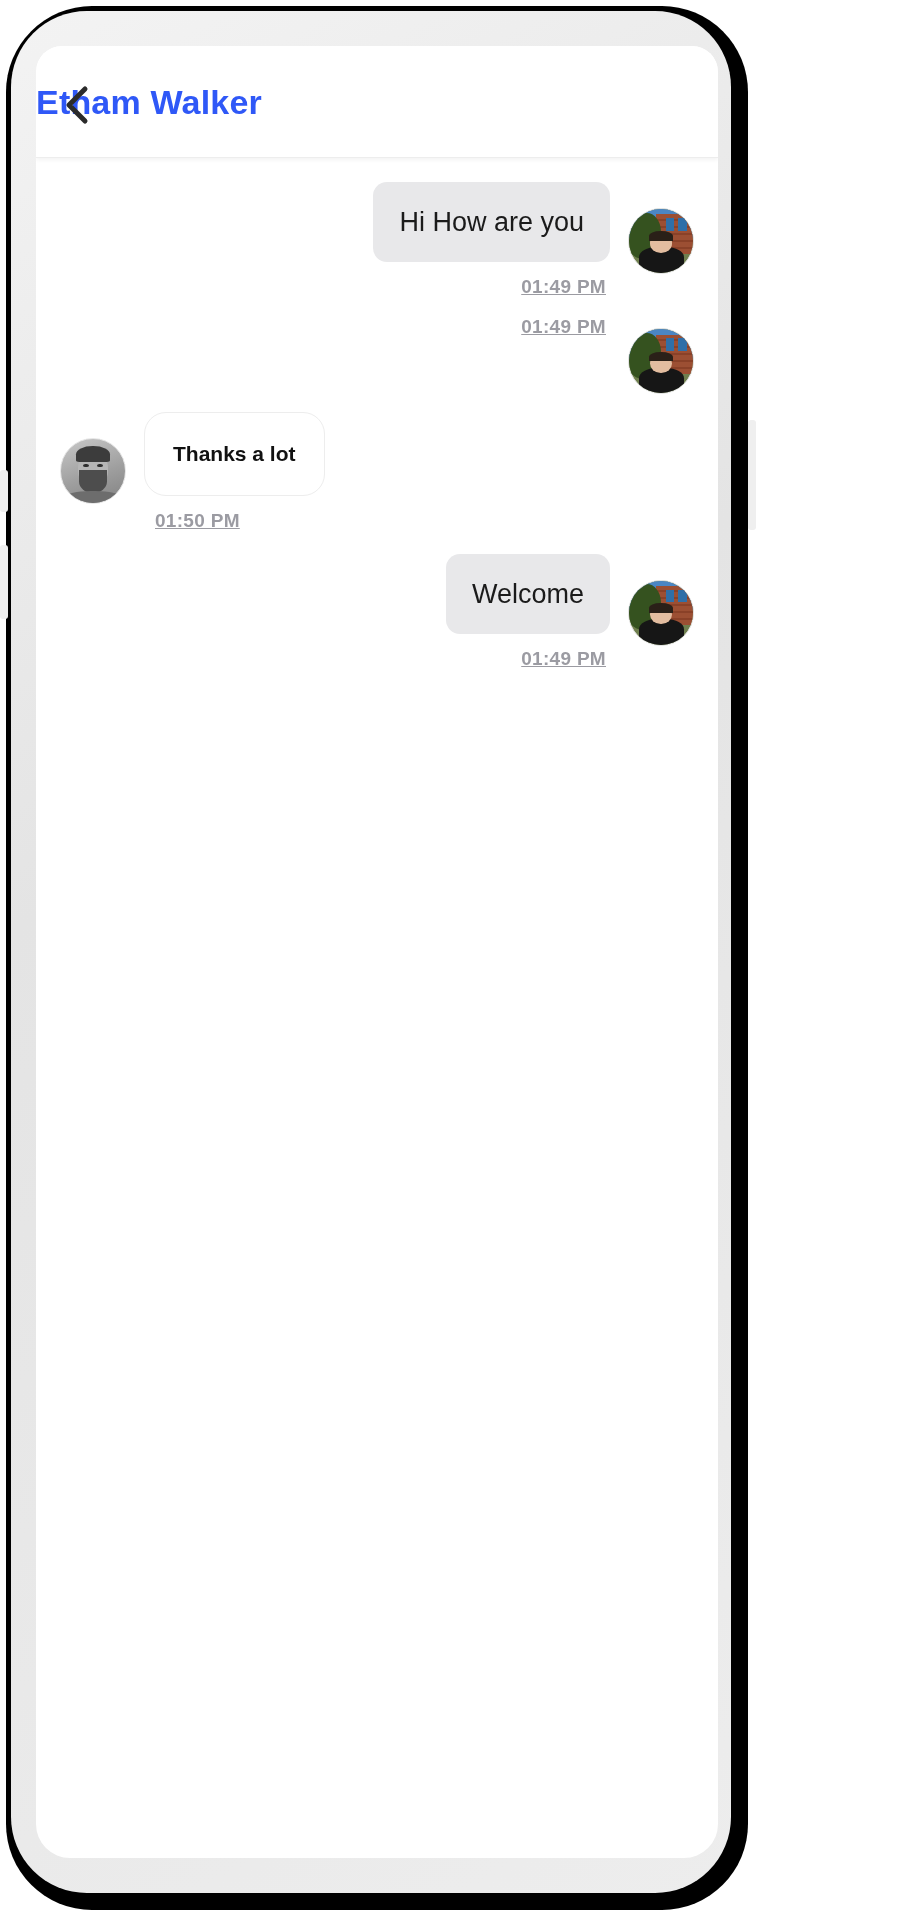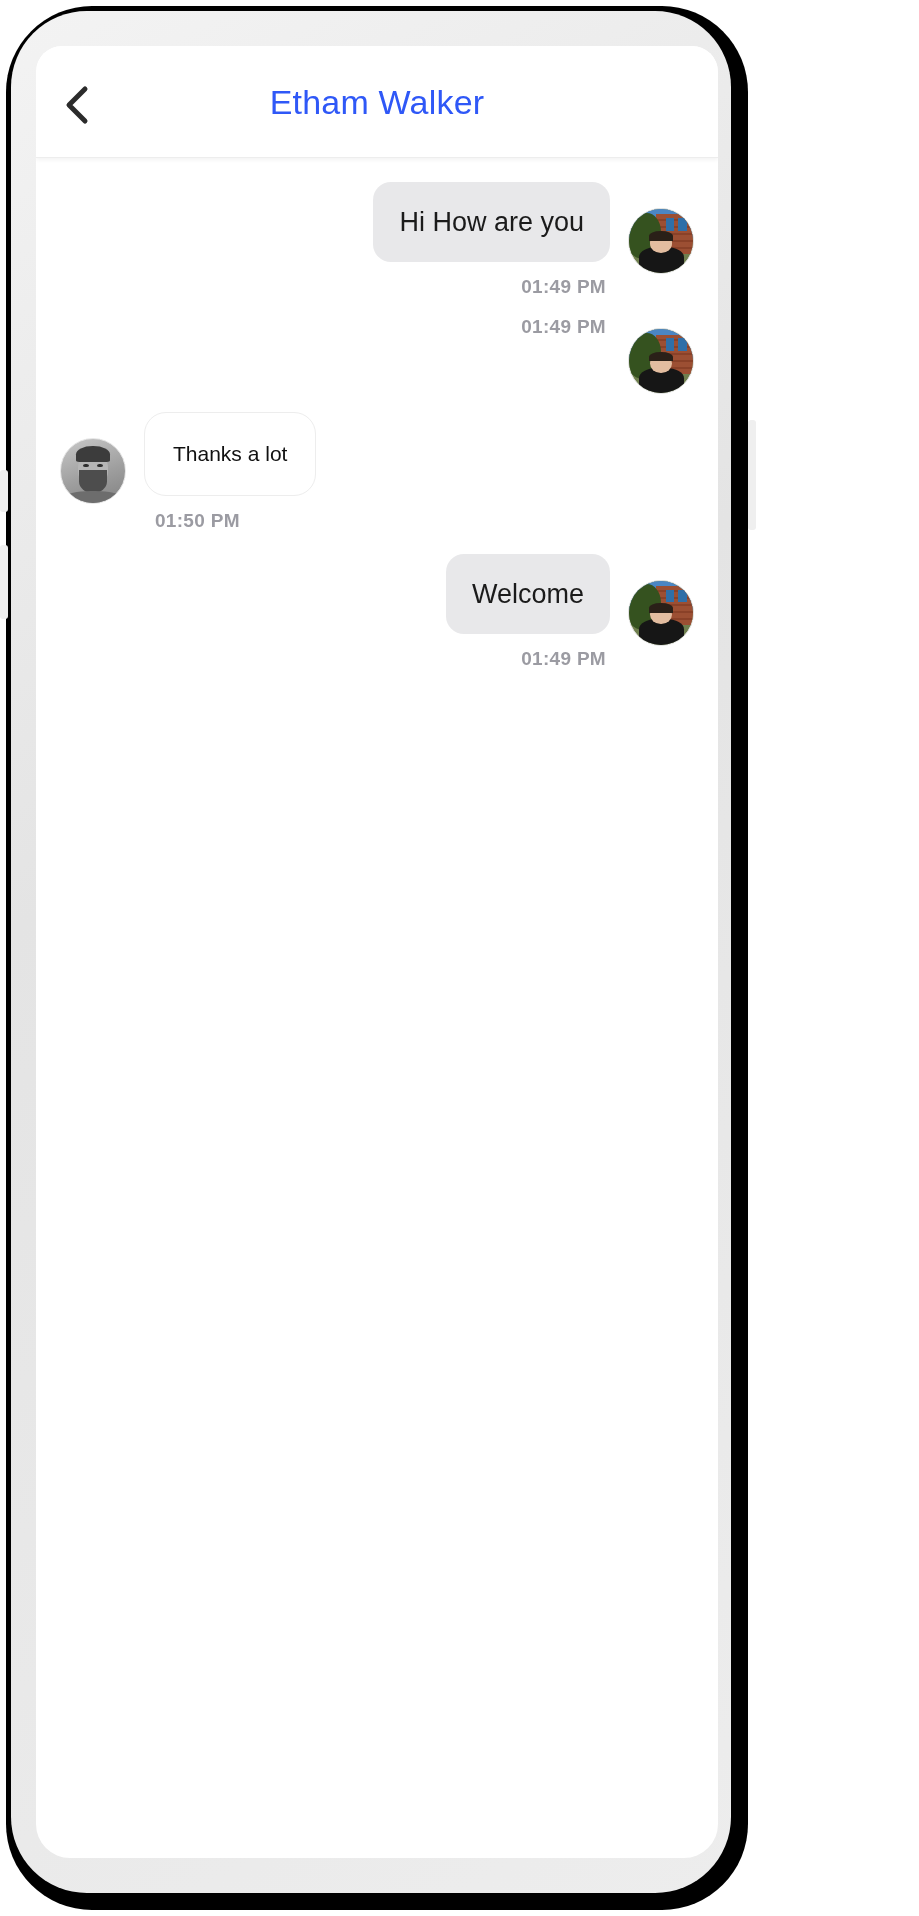--- a/index.html
+++ b/index.html
@@ -107,9 +107,9 @@
     width: 682px;
     height: 112px;
     line-height: 112px;
-    text-align: center;
+    text-align: left;
     font-size: 34px;
-    font-weight: normal;
+    font-weight: bold;
     color: #2f58f7;
     letter-spacing: 0.2px;
   }

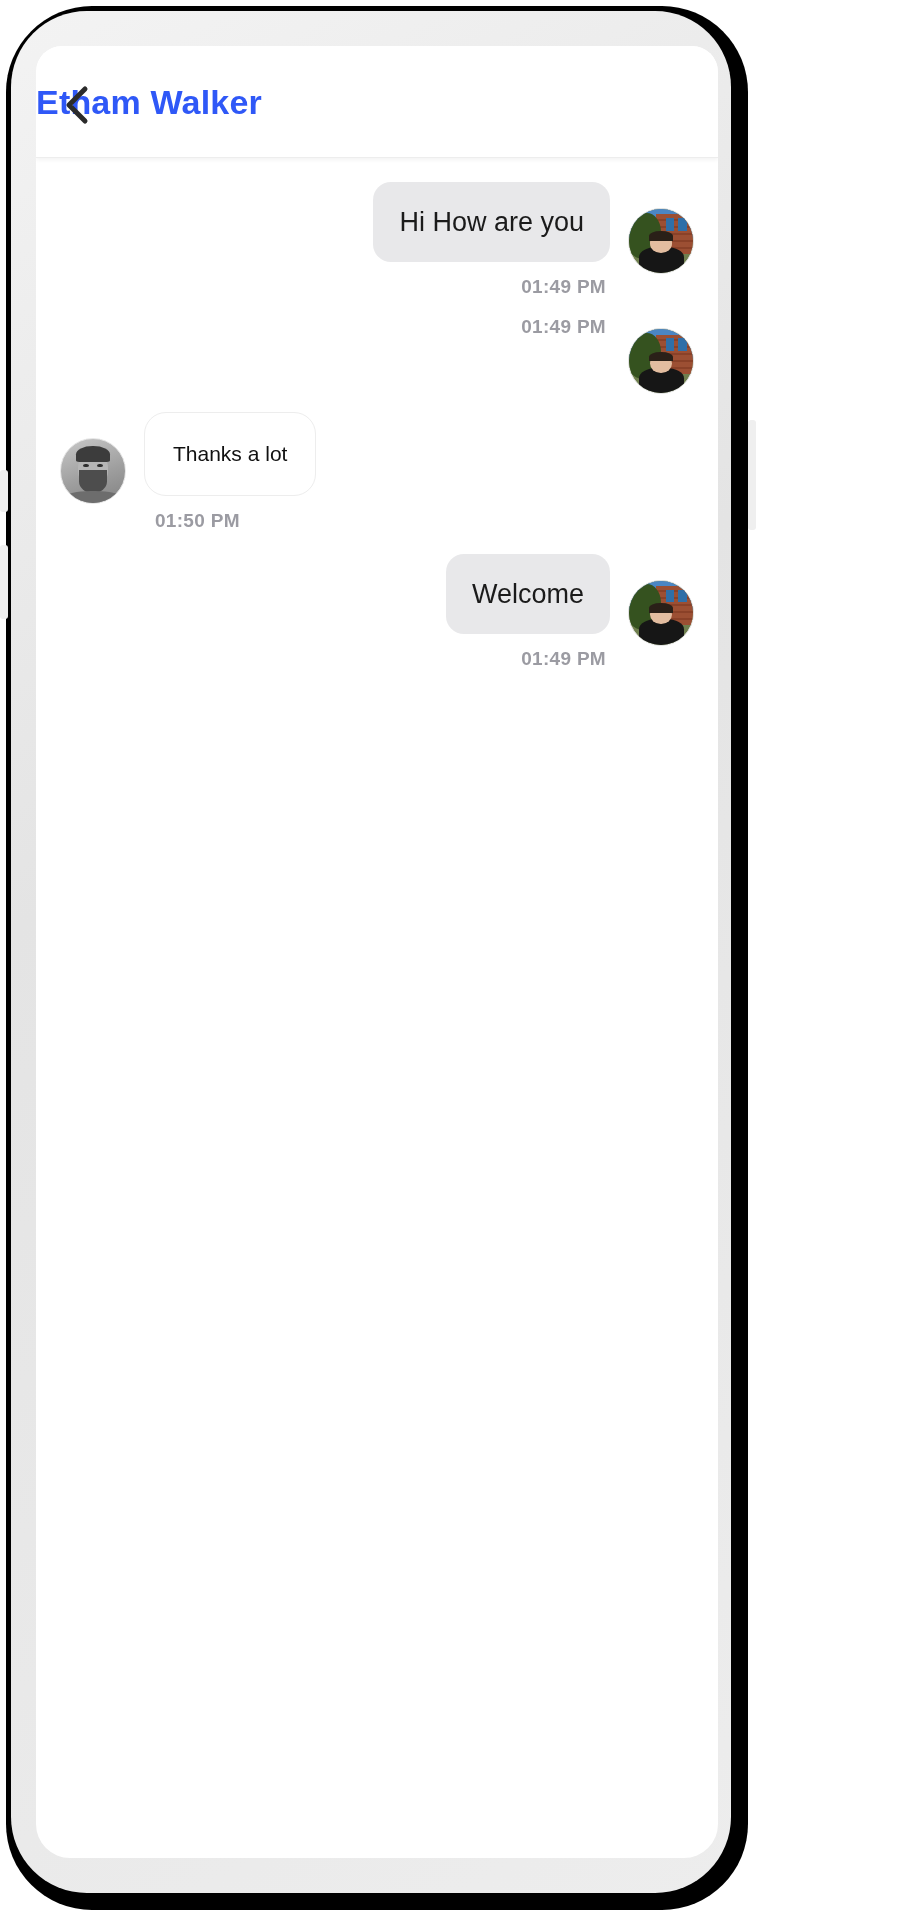--- a/index.html
+++ b/index.html
@@ -149,6 +149,7 @@
   }
   .bubble.gray {
     background: #e8e8ea;
+    border-radius: 14px;
   }
   .bubble.outline {
     background: #ffffff;

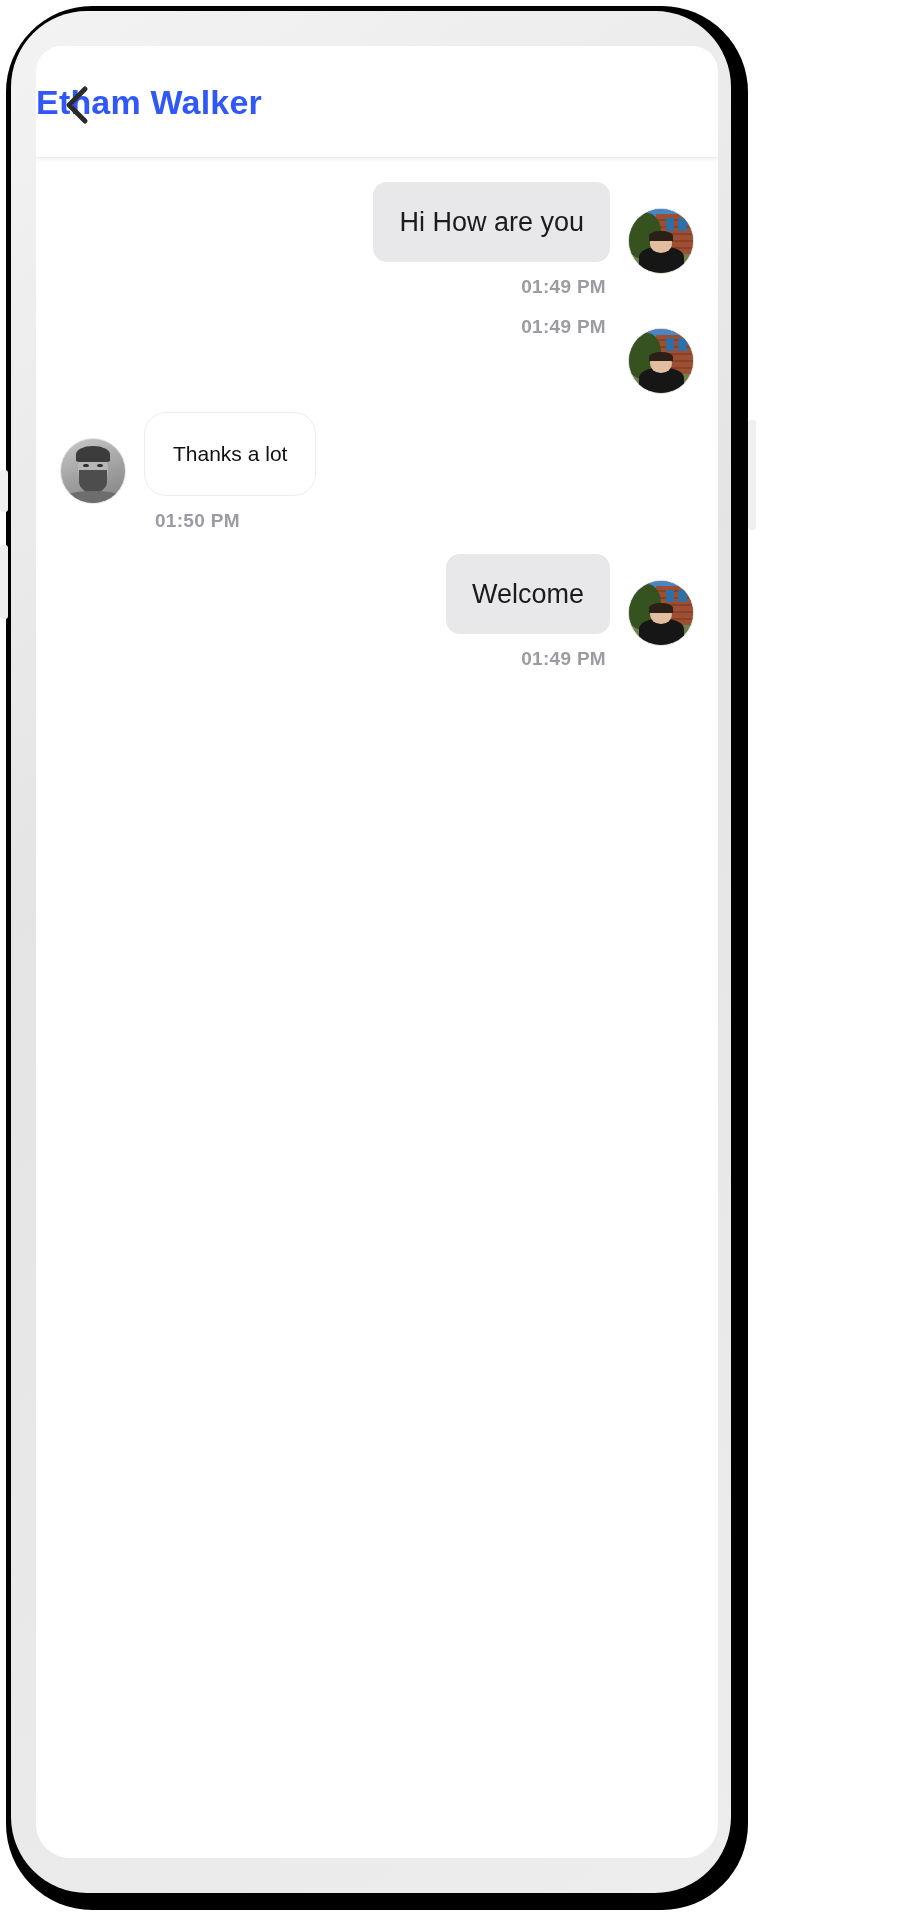--- a/index.html
+++ b/index.html
@@ -167,6 +167,7 @@
     font-weight: bold;
     margin-top: 14px;
     letter-spacing: 0.3px;
+    text-decoration: underline;
   }
   .timestamp.out { margin-right: 4px; }
   .timestamp.in  { margin-left: 11px; }

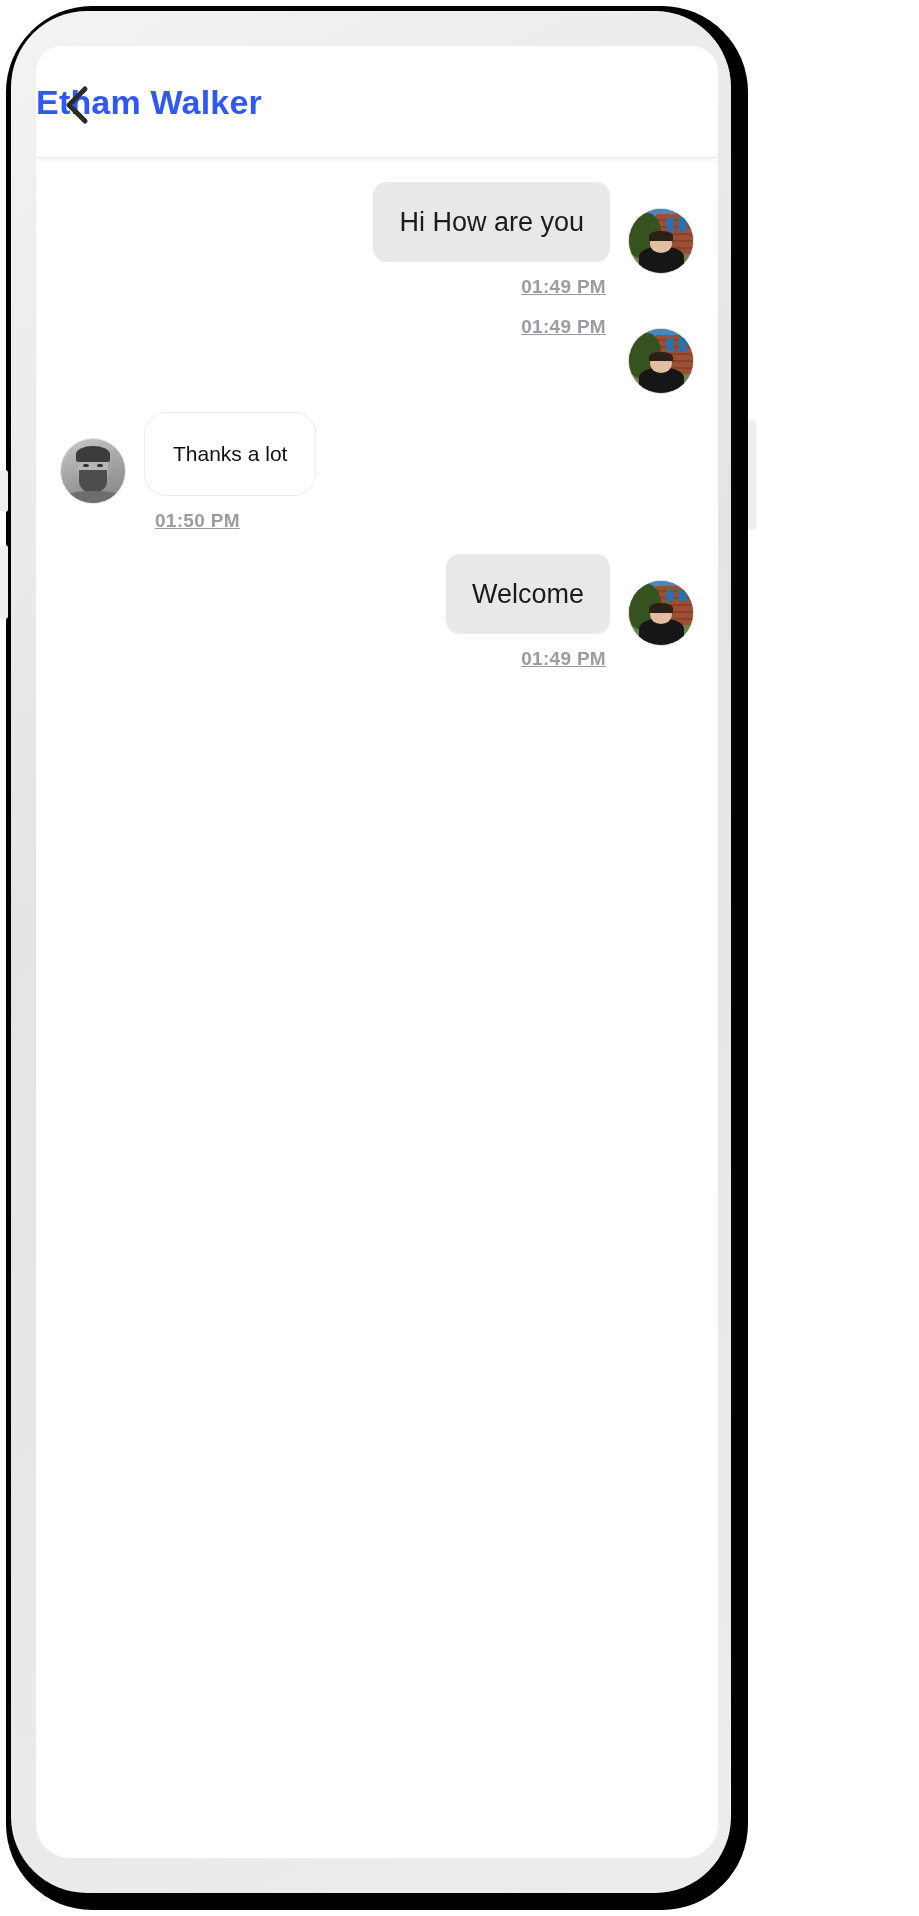--- a/index.html
+++ b/index.html
@@ -156,7 +156,7 @@
     border: 1px solid #ededed;
     border-radius: 22px;
     font-size: 21px;
-    font-weight: normal;
+    font-weight: bold;
     padding: 28px 28px;
     color: #111111;
   }

